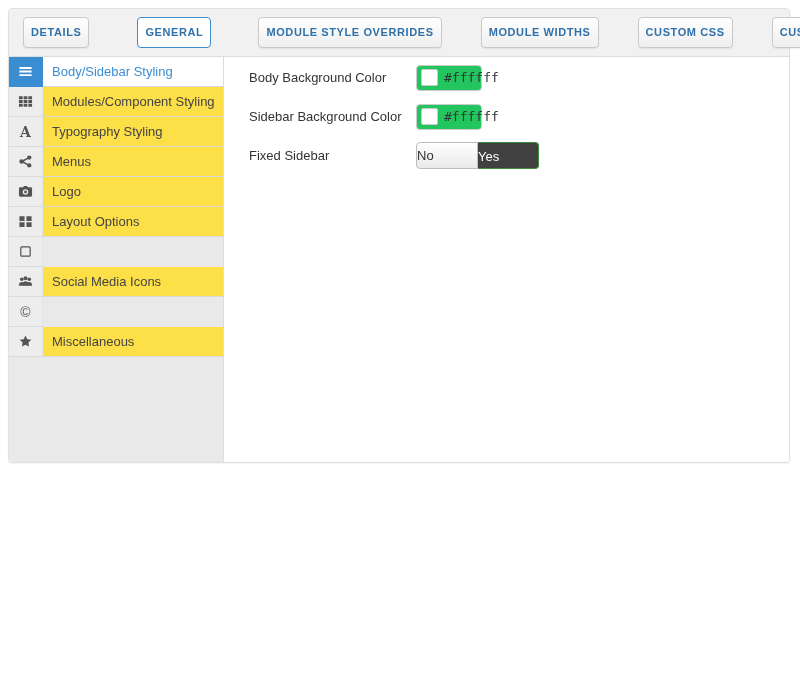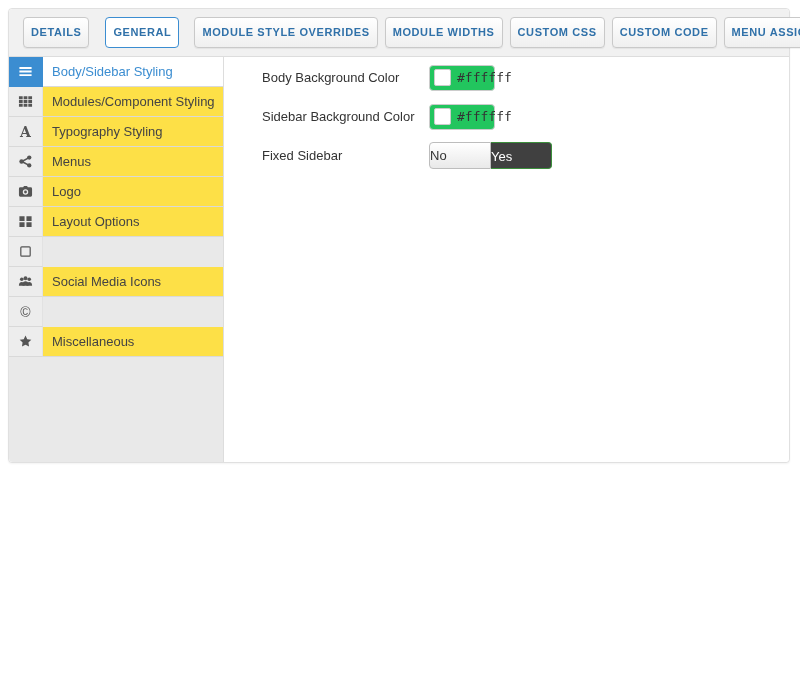--- a/index.html
+++ b/index.html
@@ -17,7 +17,7 @@
   
   .tabbar {
     height:48px; flex:0 0 48px; background:#f1f1f1; border-bottom:1px solid #ddd;
-    border-radius:4px 4px 0 0; display:flex; align-items:center; padding:0 14px;
+    border-radius:4px 4px 0 0; display:flex; align-items:center; padding:0 14px;gap:32px;
   }
   .tab {
     height:31px; line-height:29px; padding:0 7px; margin-right:7px;

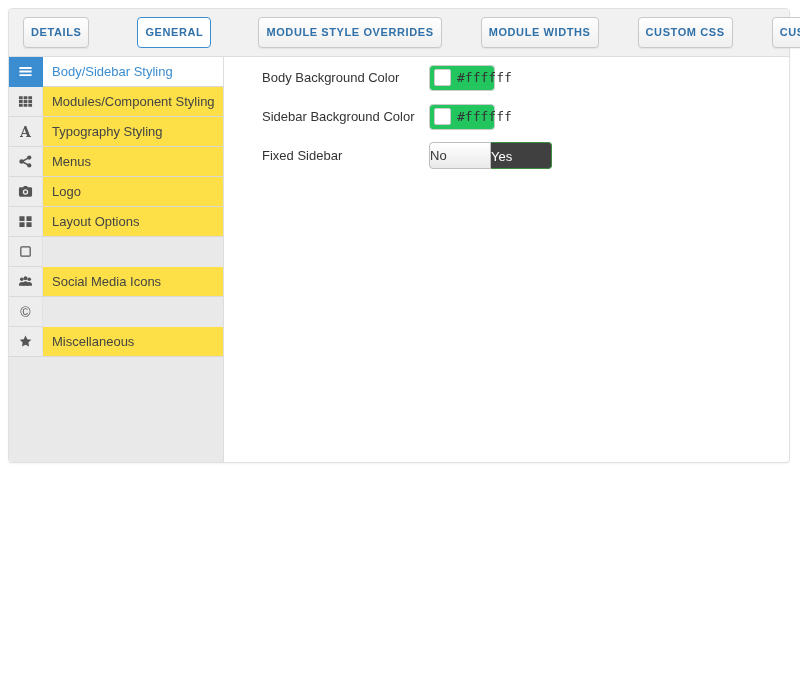--- a/index.html
+++ b/index.html
@@ -31,7 +31,7 @@
     margin-left:9px; margin-right:15px;
   }
   
-  .panel-body { flex:1; display:flex; min-height:0;gap:13px; }
+  .panel-body { flex:1; display:flex; min-height:0; }
   .side {
     width:215px; flex:0 0 215px; background:#e9e9e9; border-right:1px solid #ddd;
     border-radius:0 0 0 4px; overflow:hidden;

